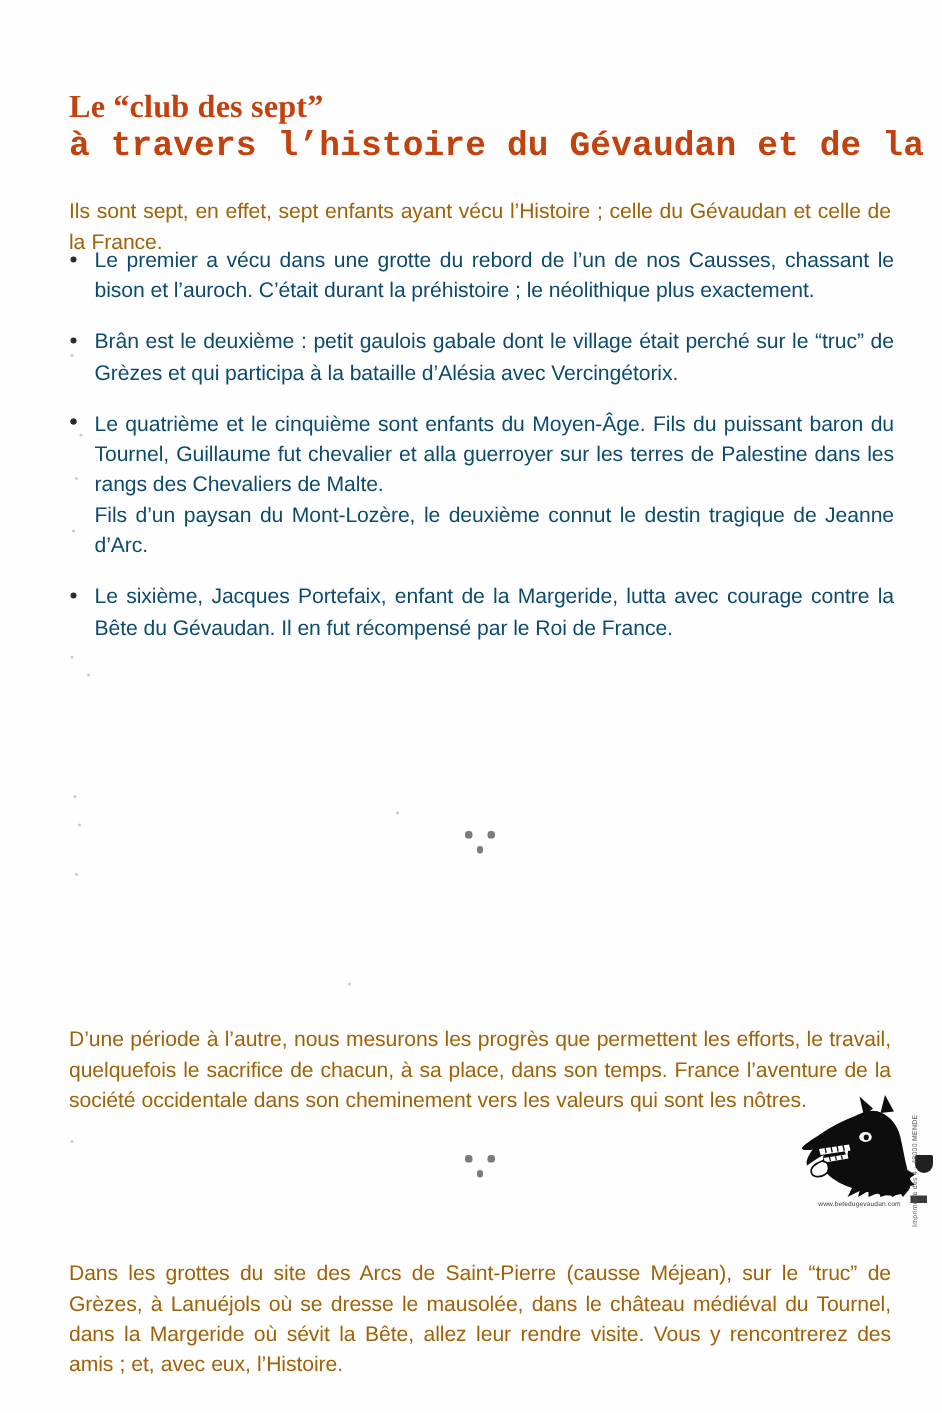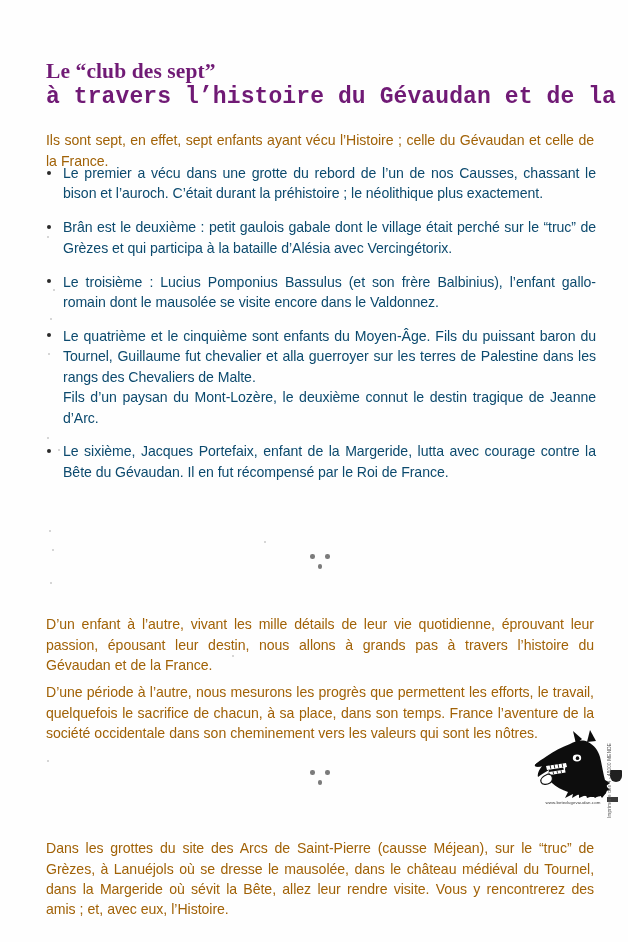--- a/index.html
+++ b/index.html
@@ -34,7 +34,7 @@
     font-size: 21.5px;
     line-height: 26px;
     letter-spacing: 0.1px;
-    color: #701a75;
+    color: #c2410c;
   }
   .doc-title .line {
     display: block;

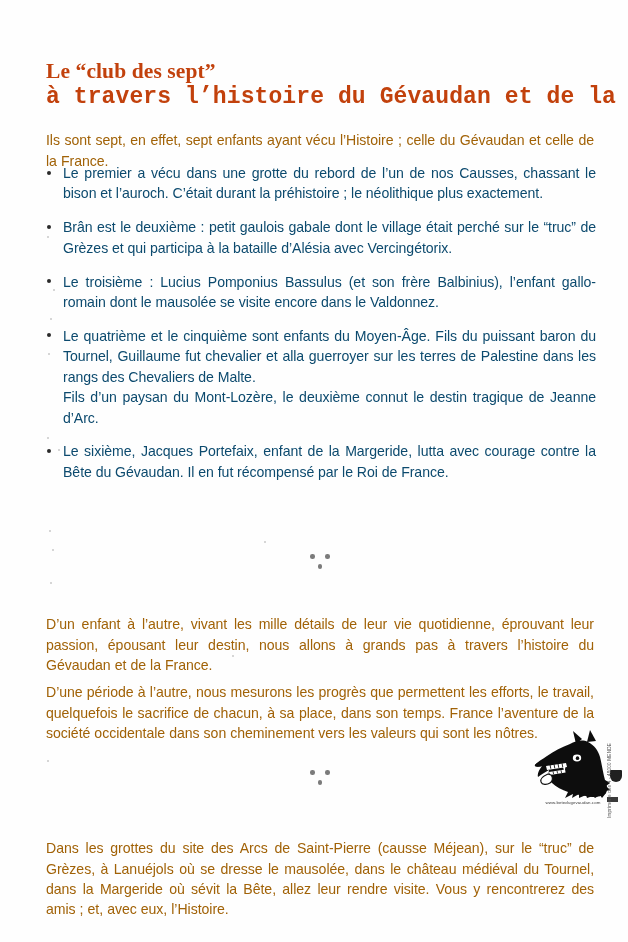--- a/index.html
+++ b/index.html
@@ -208,7 +208,6 @@
 
     <div class="bullet-item">
       <span class="dot"></span>
-      <span>Le troisième : Lucius Pomponius Bassulus (et son frère Balbinius), l’enfant gallo-romain dont le mausolée se visite encore dans le Valdonnez.</span>
     </div>
 
     <div class="bullet-item">

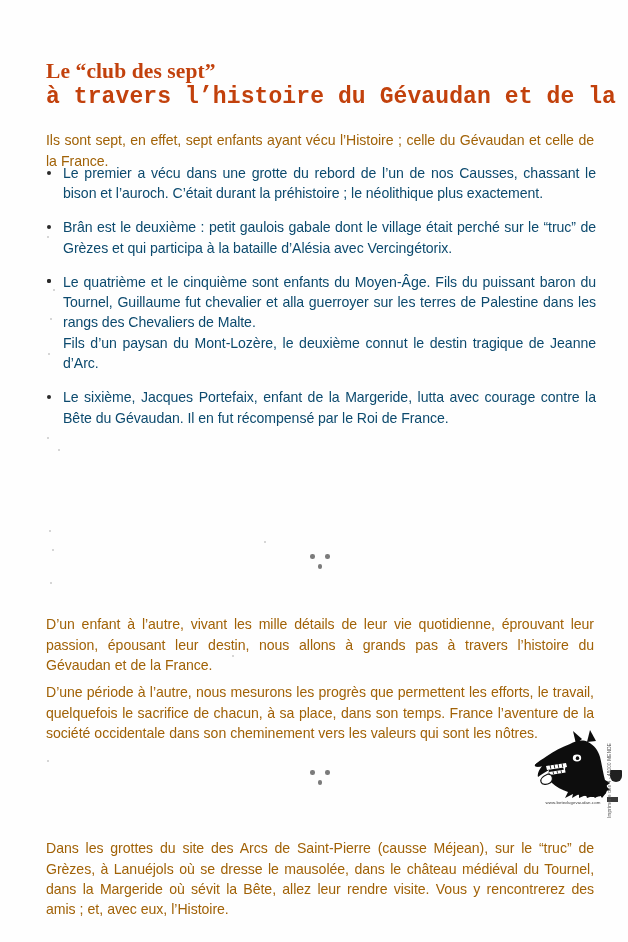--- a/index.html
+++ b/index.html
@@ -230,7 +230,6 @@
     <i class="d3"></i>
   </div>
 
-  <p class="para closing-1">D’un enfant à l’autre, vivant les mille détails de leur vie quotidienne, éprouvant leur passion, épousant leur destin, nous allons à grands pas à travers l’histoire du Gévaudan et de la France.</p>
   <p class="para closing-2">D’une période à l’autre, nous mesurons les progrès que permettent les efforts, le travail, quelquefois le sacrifice de chacun, à sa place, dans son temps. France l’aventure de la société occidentale dans son cheminement vers les valeurs qui sont les nôtres.</p>
 
   <div class="asterism" id="asterism-2">

